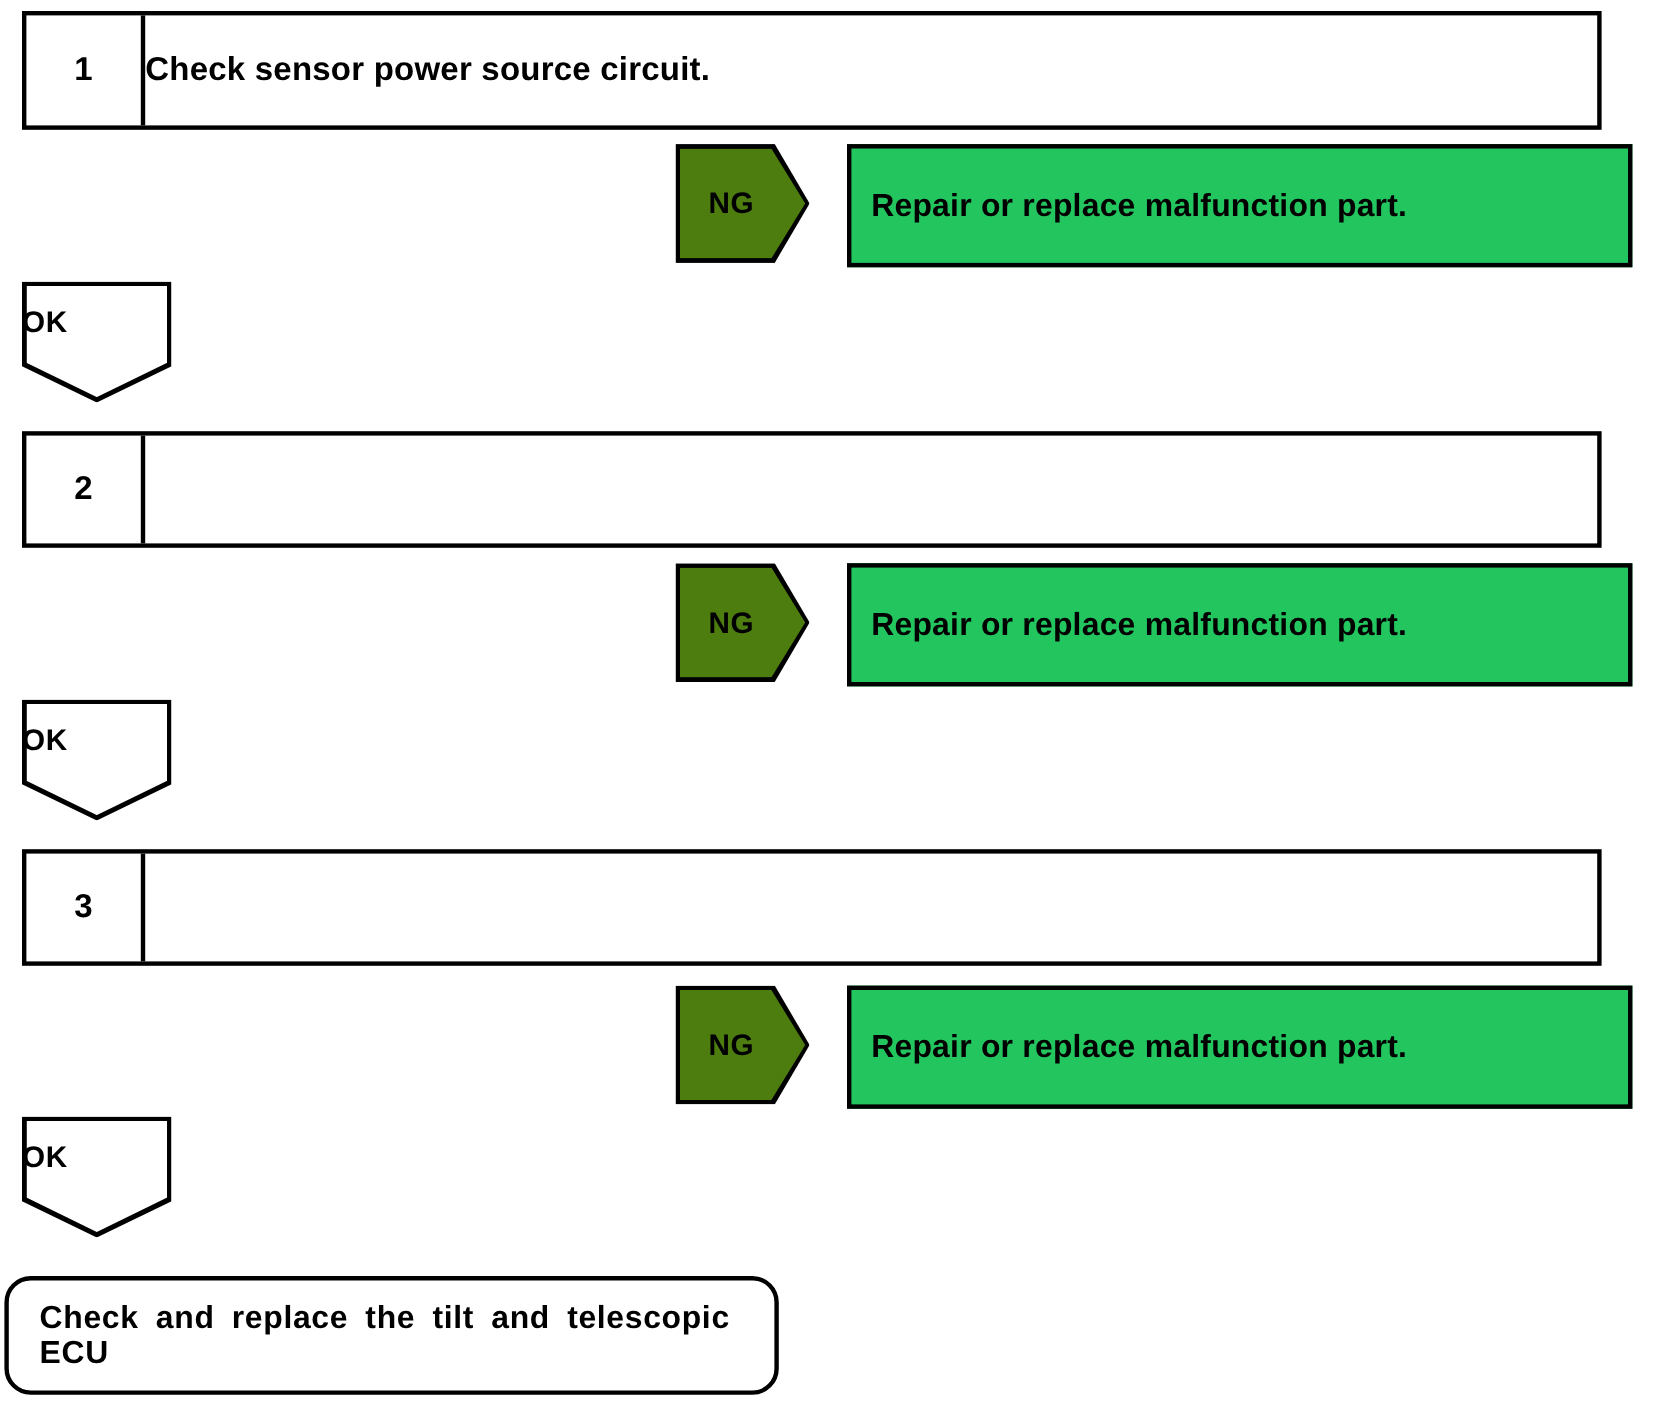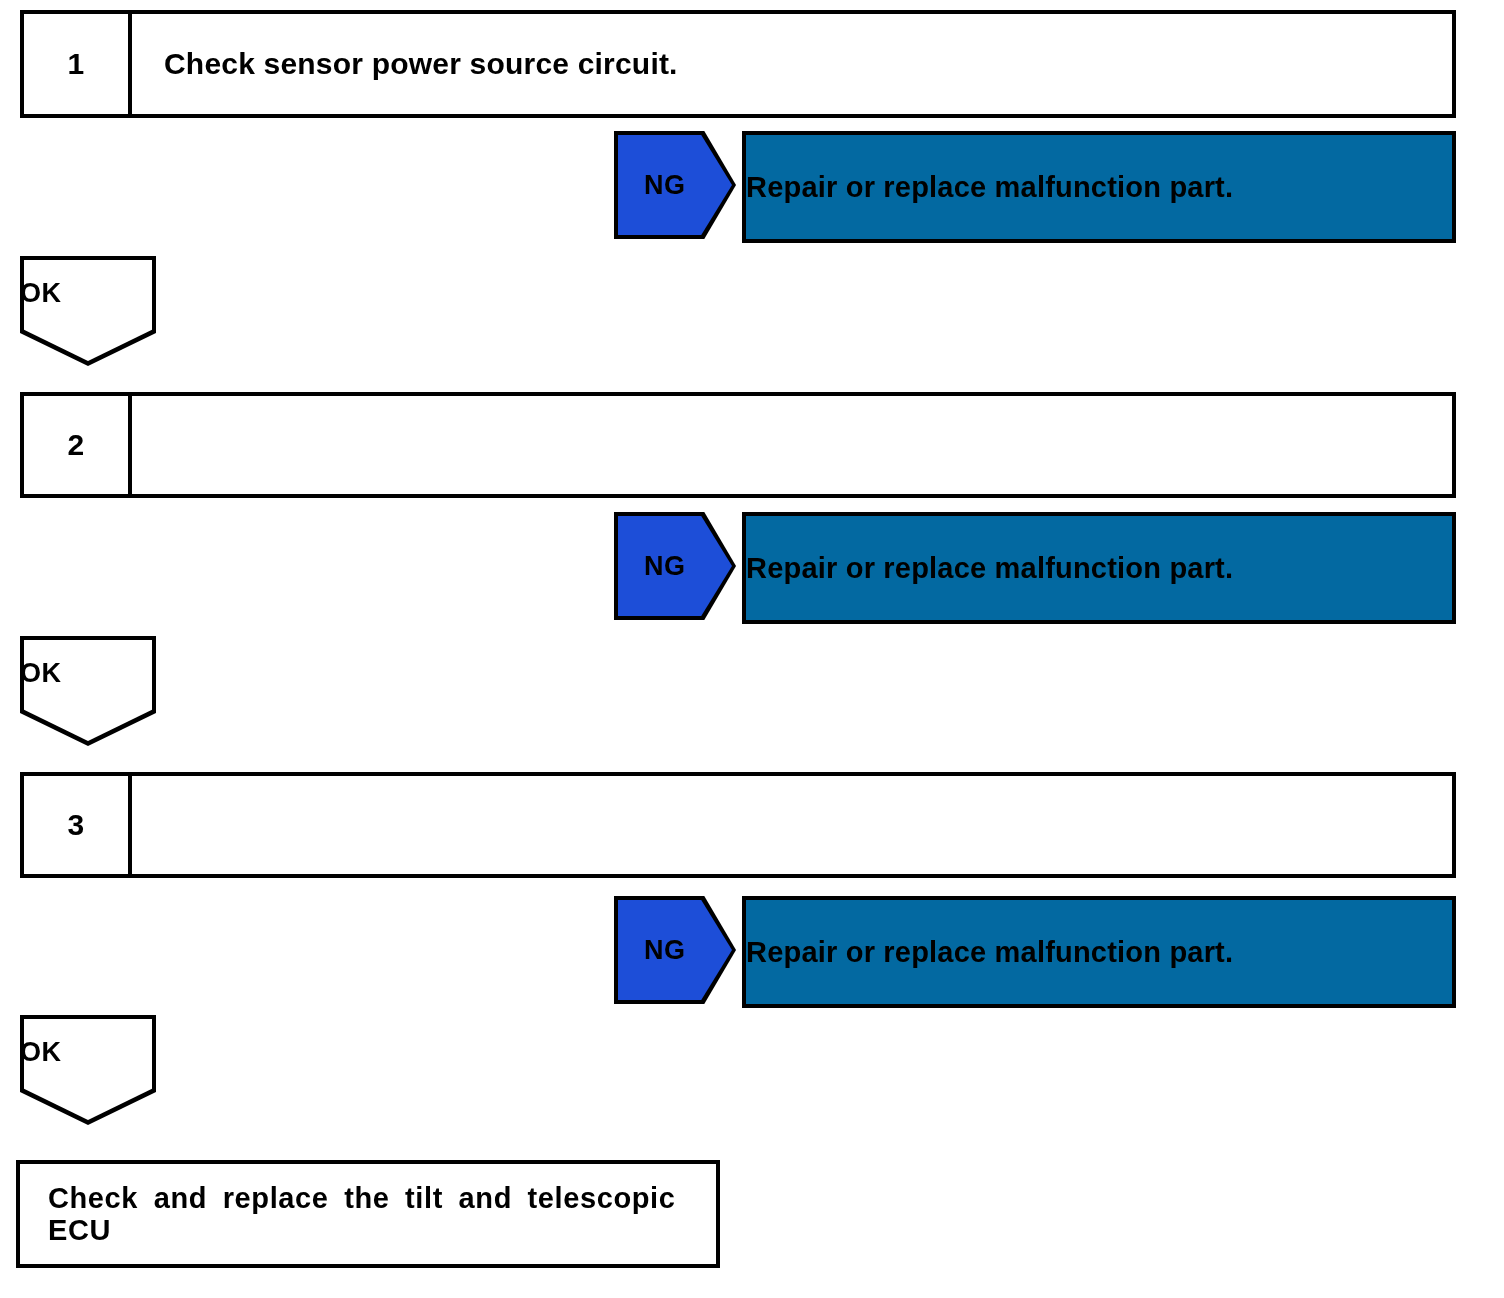--- a/index.html
+++ b/index.html
@@ -49,7 +49,7 @@
     flex: 1 1 auto;
     display: flex;
     align-items: center;
-    padding-left: 32px;
+    padding-left: 0;
     font-size: 30px;
     font-weight: bold;
     letter-spacing: 0.2px;

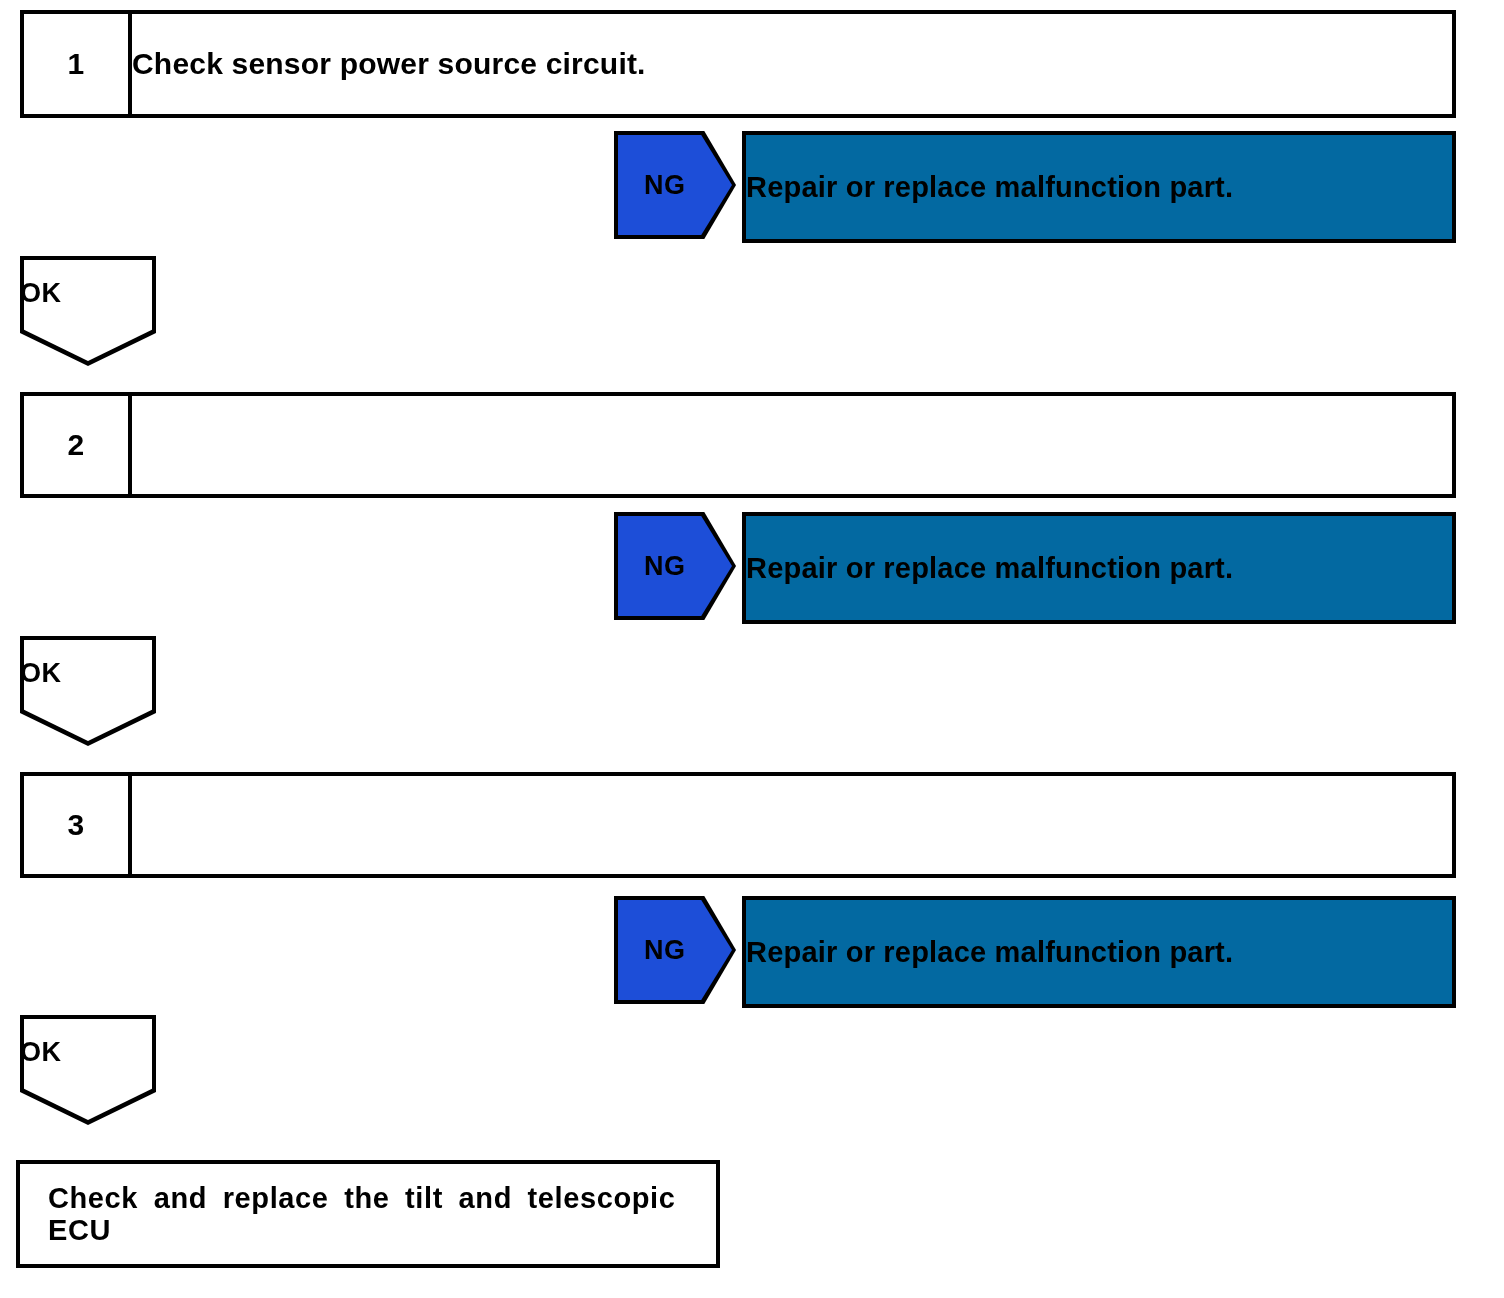--- a/index.html
+++ b/index.html
@@ -70,7 +70,7 @@
     top: 4px;
     right: 4px;
     bottom: 4px;
-    background: #1d4ed8;
+    background: #4d7c0f;
     clip-path: polygon(0% 0%, 73% 0%, 100% 50%, 73% 100%, 0% 100%);
     display: flex;
     align-items: center;

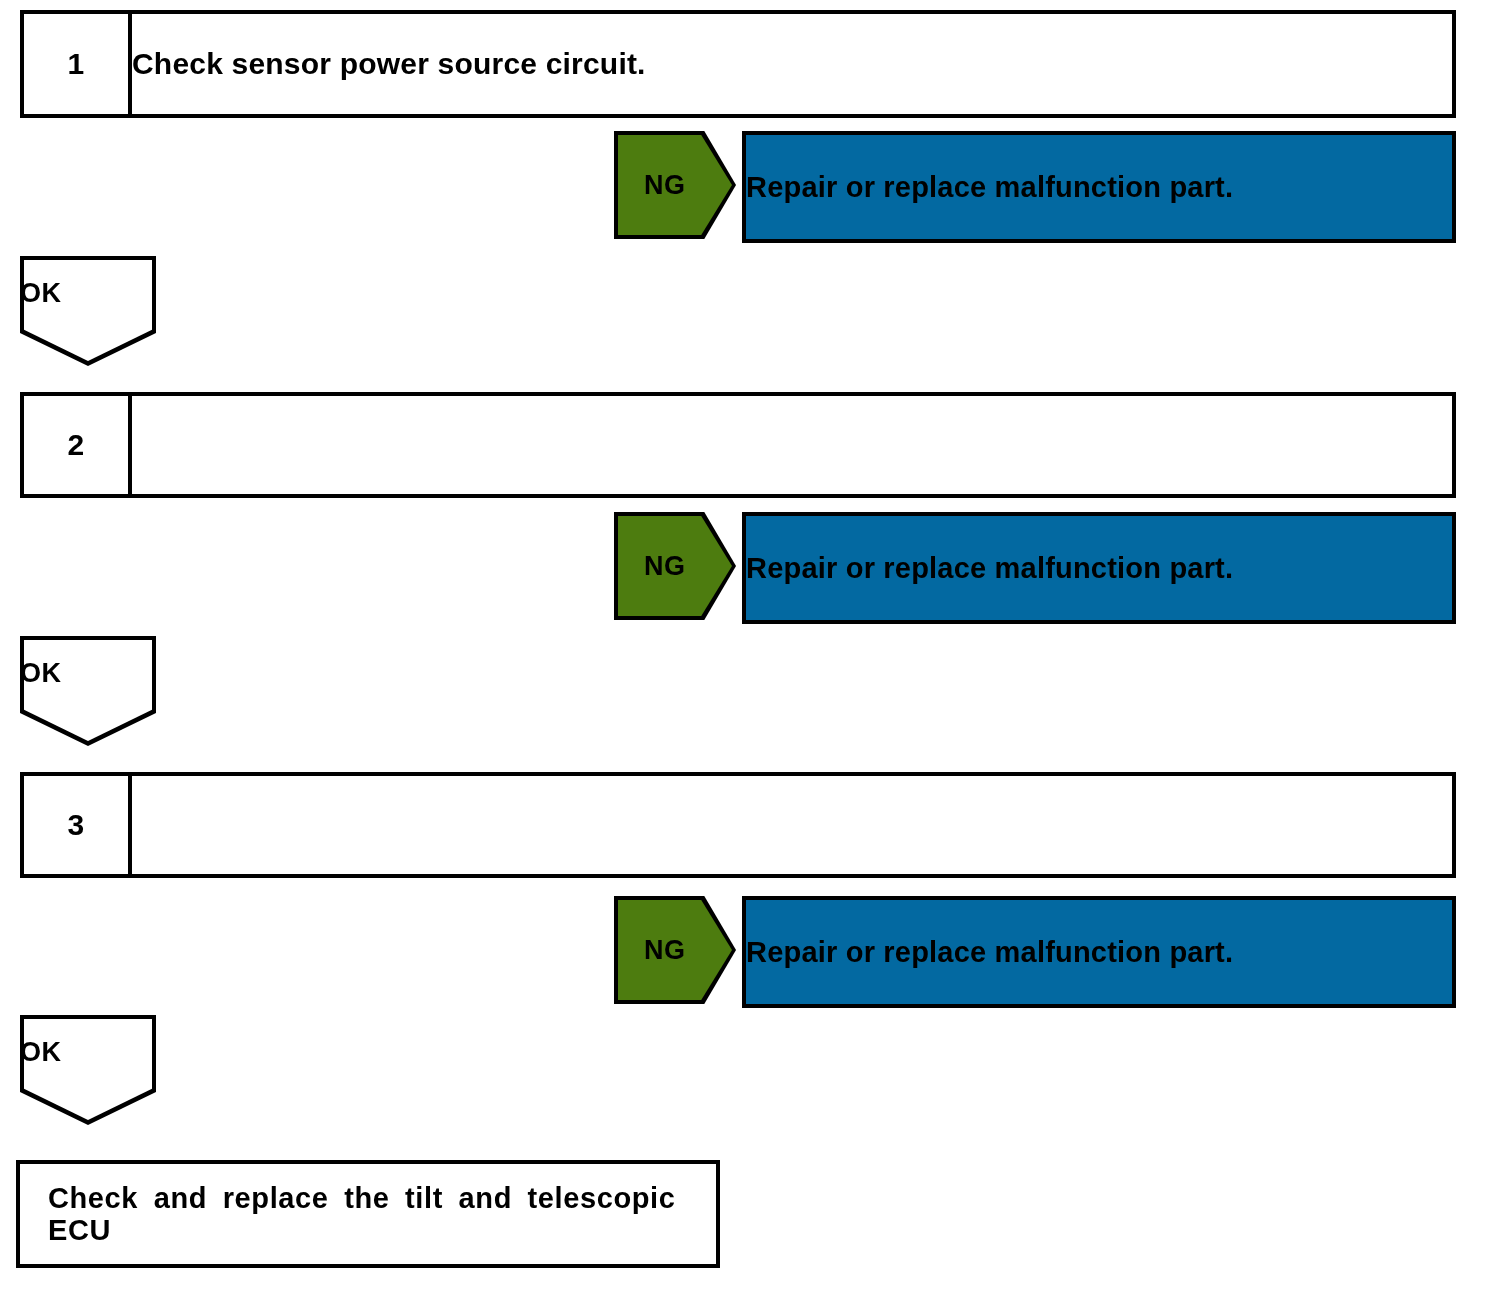--- a/index.html
+++ b/index.html
@@ -89,13 +89,14 @@
     position: absolute;
     box-sizing: border-box;
     border: 4px solid #000;
-    background: #0369a1;
-    display: flex;
-    align-items: center;
-    padding-left: 0;
+    background: #22c55e;
+    display: flex;
+    align-items: center;
+    padding-left: 18px;
     font-size: 29px;
     font-weight: bold;
     letter-spacing: 0.2px;
+    margin-left: 28px;
   }
 
   

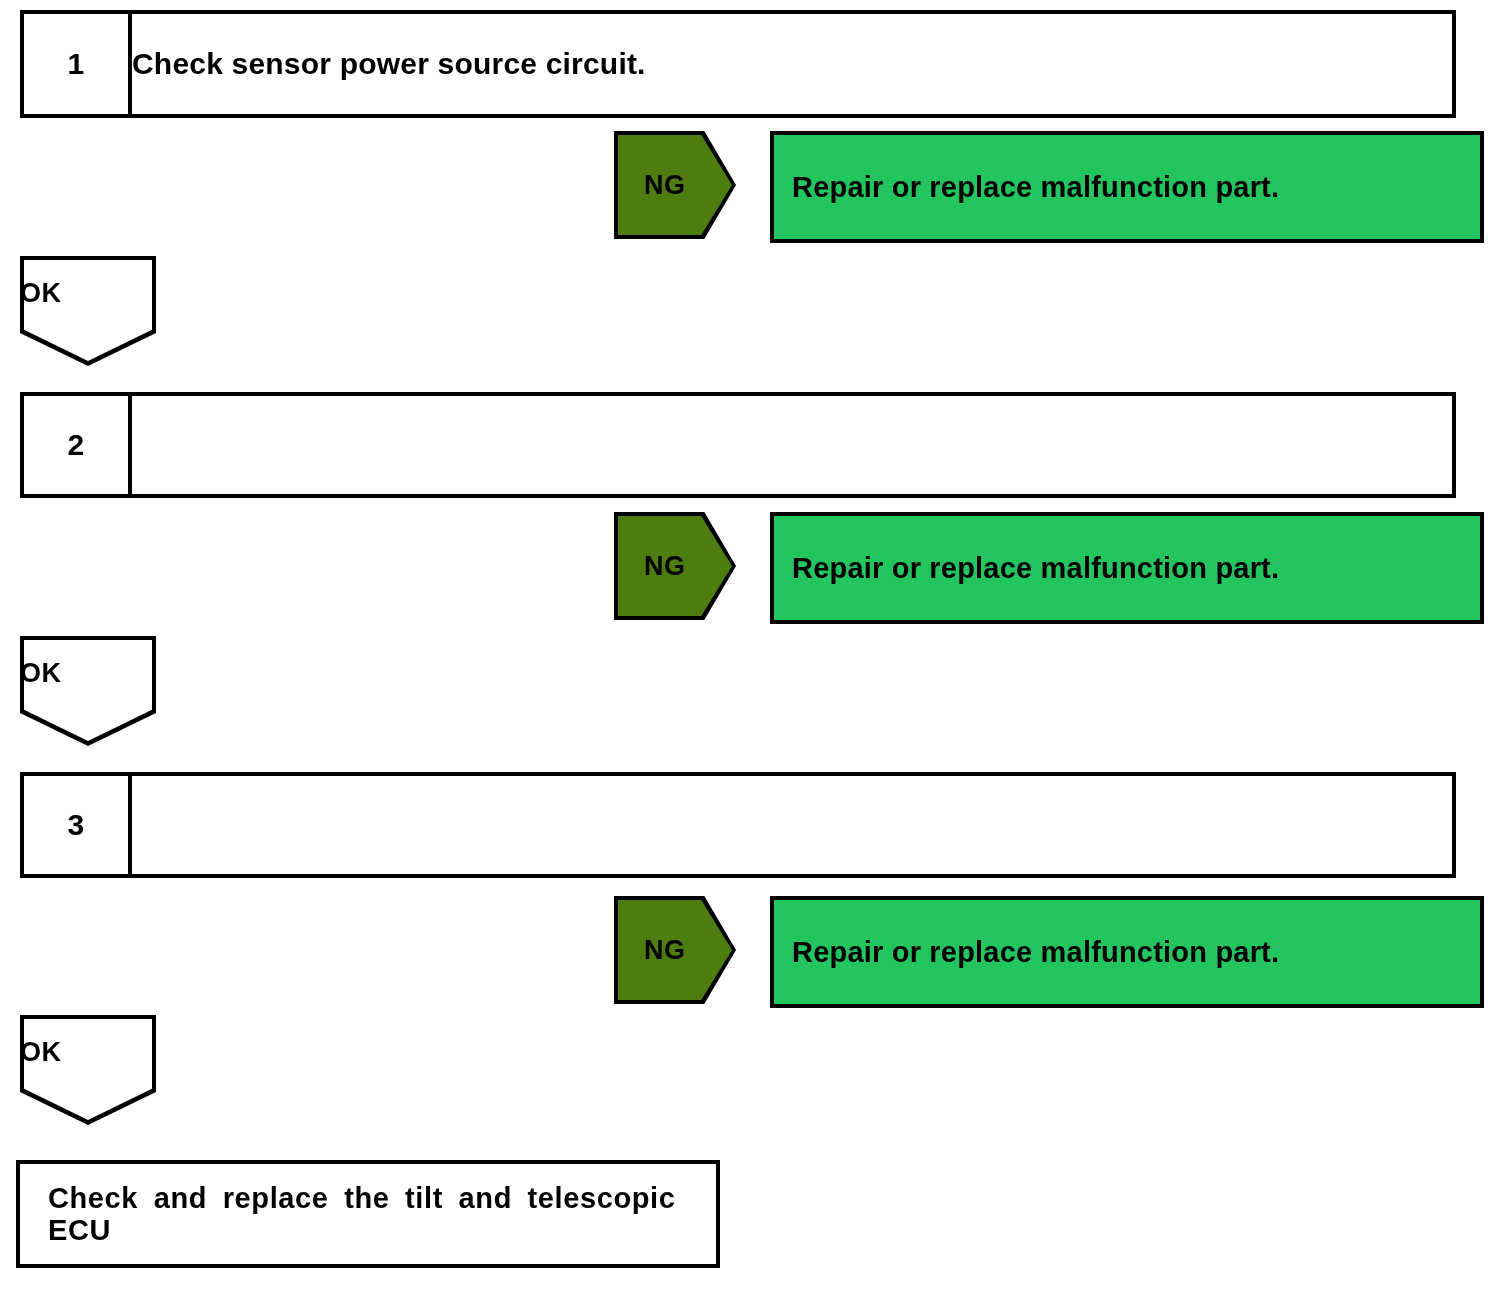--- a/index.html
+++ b/index.html
@@ -202,7 +202,7 @@
     <div class="ok-label">OK</div>
   </div>
 
-  <div class="final-box" style="left:16px; top:1160px; width:704px; height:108px;">
+  <div class="final-box" style="left:4px; top:1160px; width:704px; height:108px;border-radius:24px;">
     <div class="final-text">Check and replace the tilt and telescopic
 ECU</div>
   </div>

